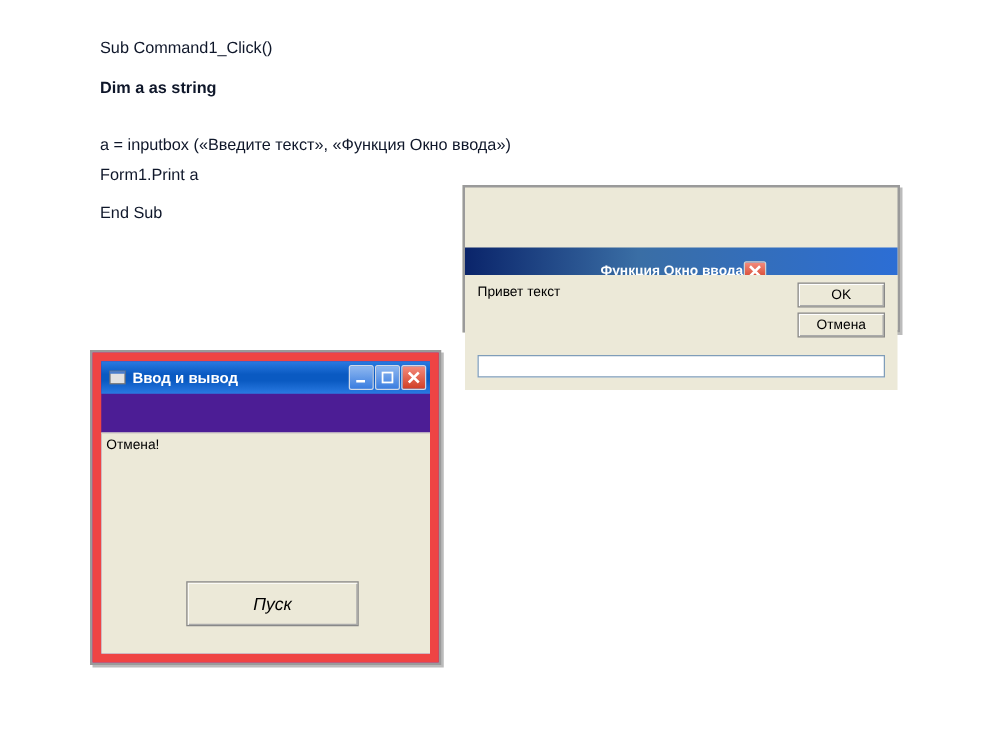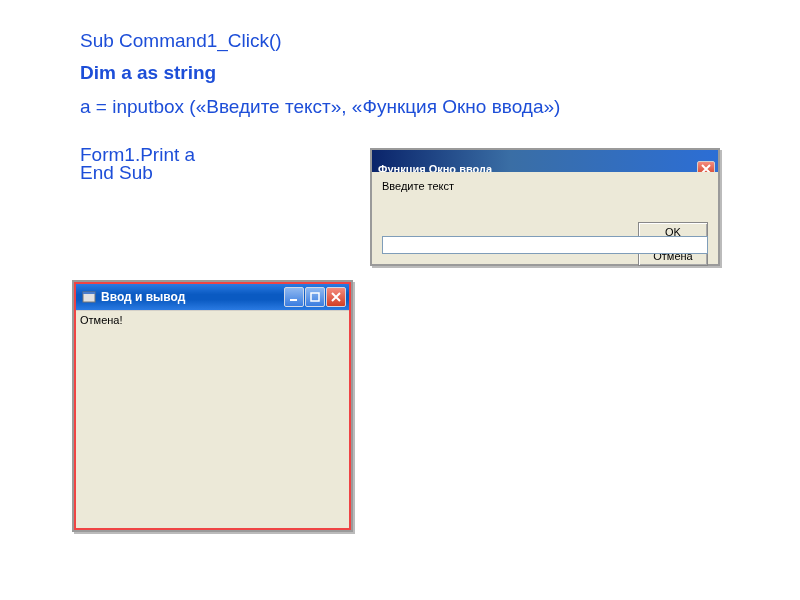--- a/index.html
+++ b/index.html
@@ -14,8 +14,8 @@
   .code {
     position: absolute;
     left: 80px;
-    font-size: 19px;
-    color: #1d4ed8;
+    font-size: 13px;
+    color: #0f172a;
     font-family: Arial, sans-serif;
   }
   .l1 { top: 30px; }

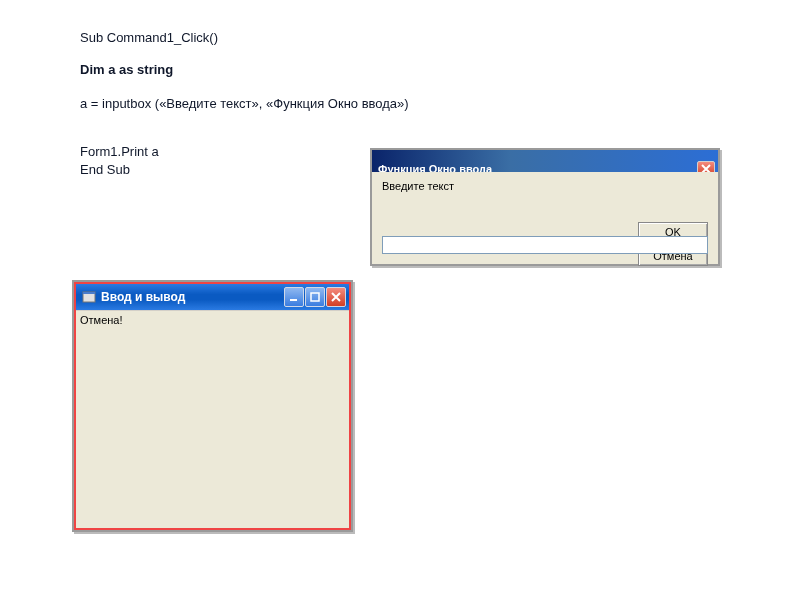--- a/index.html
+++ b/index.html
@@ -20,7 +20,7 @@
   }
   .l1 { top: 30px; }
   .l2 { top: 62px; font-weight: bold; }
-  .l3 { top: 96px; }
+  .l3 { top: 108px; }
   .l4 { top: 144px; }
   .l5 { top: 162px; }
 

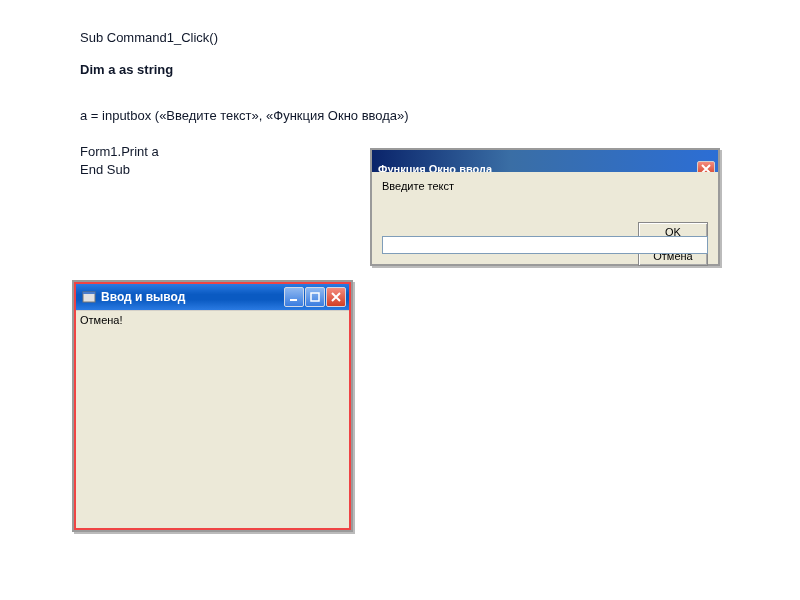--- a/index.html
+++ b/index.html
@@ -21,7 +21,7 @@
   .l1 { top: 30px; }
   .l2 { top: 62px; font-weight: bold; }
   .l3 { top: 108px; }
-  .l4 { top: 144px; }
+  .l4 { top: 132px; }
   .l5 { top: 162px; }
 
   

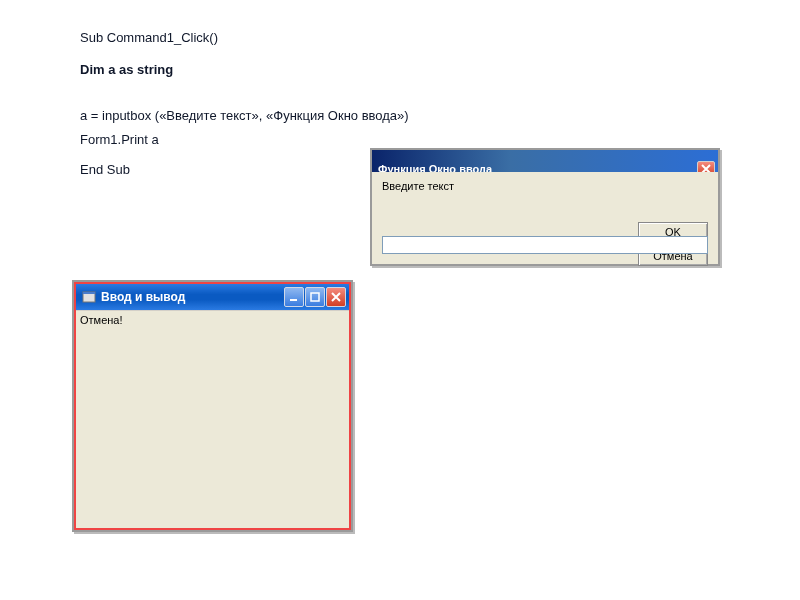--- a/index.html
+++ b/index.html
@@ -40,8 +40,9 @@
     background: linear-gradient(to right, #0a246a, #3a6ea5 40%, #2c6ed5);
     display: flex;
     align-items: center;
-    justify-content: space-between;
+    justify-content: center;
     padding: 15px 3px 0 6px;
+    margin-top: 48px;
   }
   .ib-title {
     color: #fff;

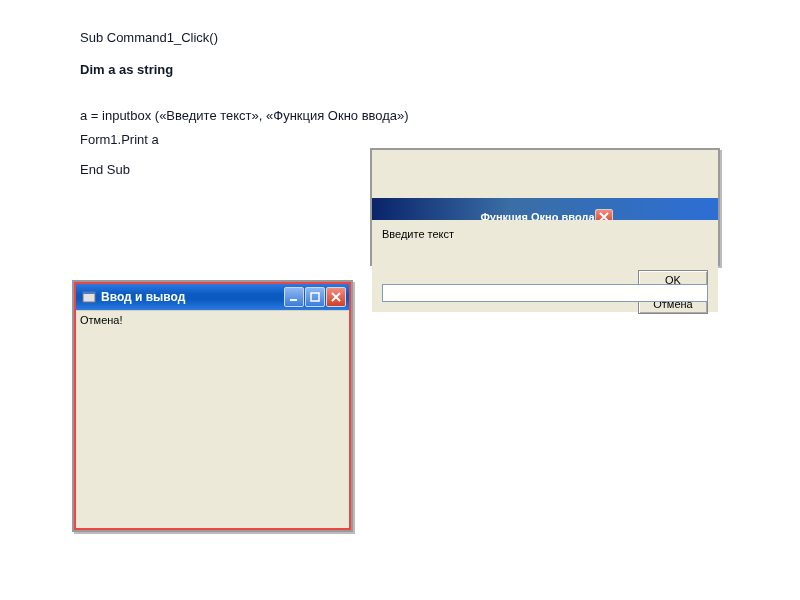--- a/index.html
+++ b/index.html
@@ -211,7 +211,7 @@
     </span>
   </div>
   <div class="ib-body">
-    <div class="ib-prompt">Введите текст</div>
+    <div class="ib-prompt">Привет текст</div>
     <button class="ib-btn ib-ok">OK</button>
     <button class="ib-btn ib-cancel">Отмена</button>
     <input class="ib-input" type="text" value="" style="">

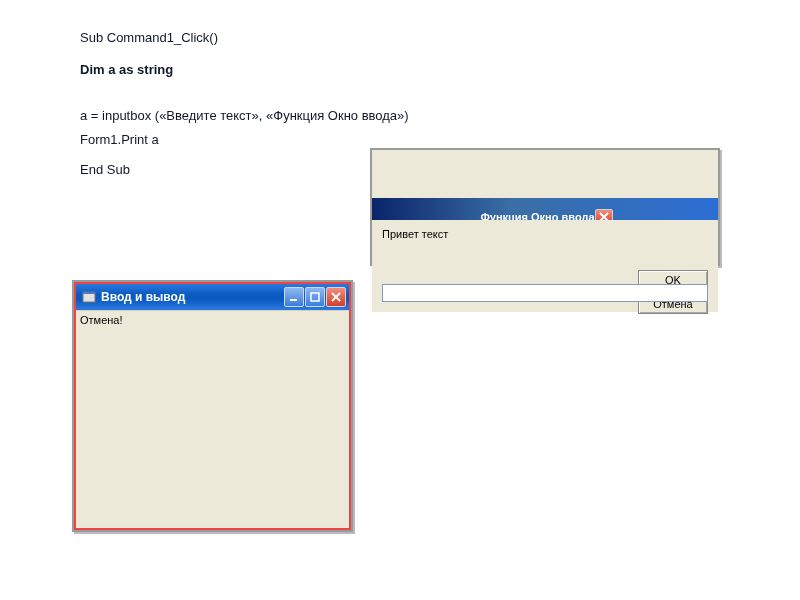--- a/index.html
+++ b/index.html
@@ -85,7 +85,6 @@
     font-family: Tahoma, Arial, sans-serif;
     cursor: pointer;
     box-shadow: 1px 1px 0 #fff inset, -1px -1px 0 #aaa inset;
-    margin-top: 44px;
   }
   .ib-ok { top: 6px; }
   .ib-cancel { top: 30px; }

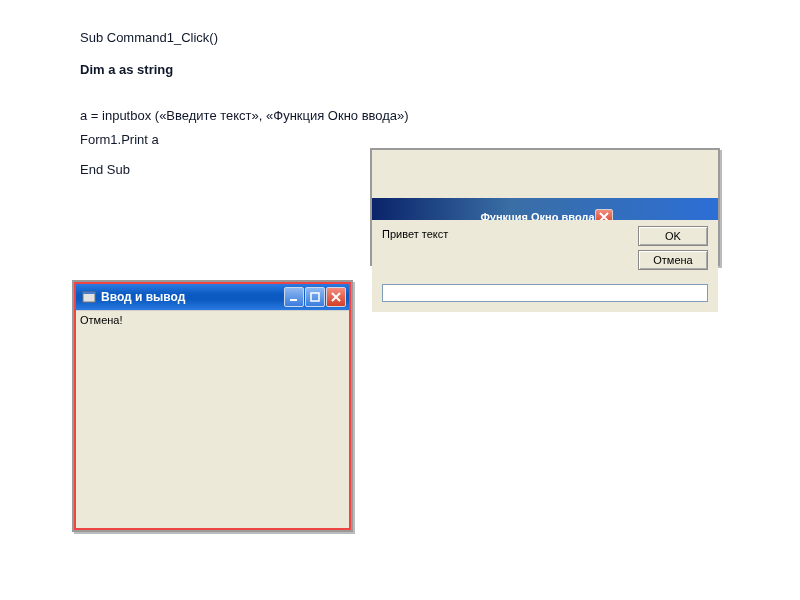--- a/index.html
+++ b/index.html
@@ -113,10 +113,11 @@
   .fw-frame {
     width: 100%;
     height: 100%;
-    border: 2px solid #ef4444;
+    border: 7px solid #ef4444;
     background: #4c1d95;
     display: flex;
     flex-direction: column;
+    gap: 31px;
   }
   .fw-titlebar {
     height: 26px;

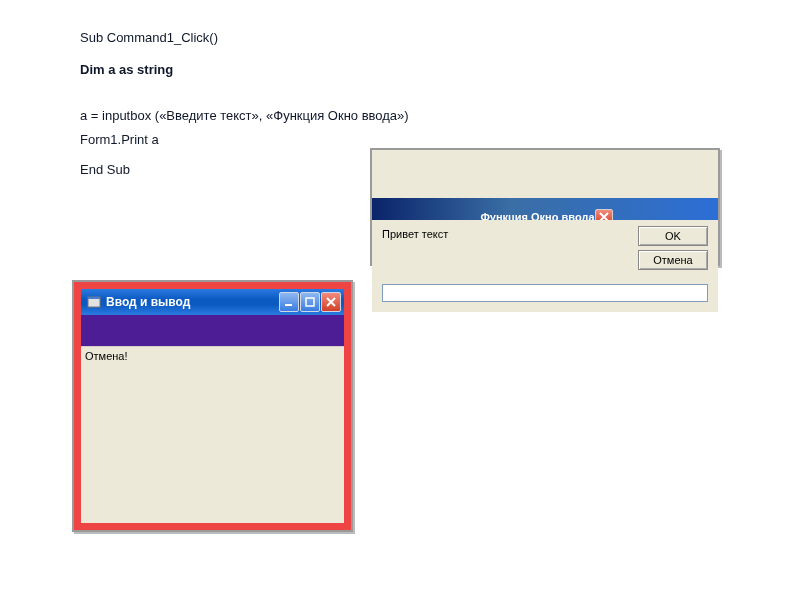--- a/index.html
+++ b/index.html
@@ -250,6 +250,7 @@
     </div>
     <div class="fw-body">
       <div class="fw-text">Отмена!</div>
+      <button class="fw-run">Пуск</button>
     </div>
   </div>
 </div>

